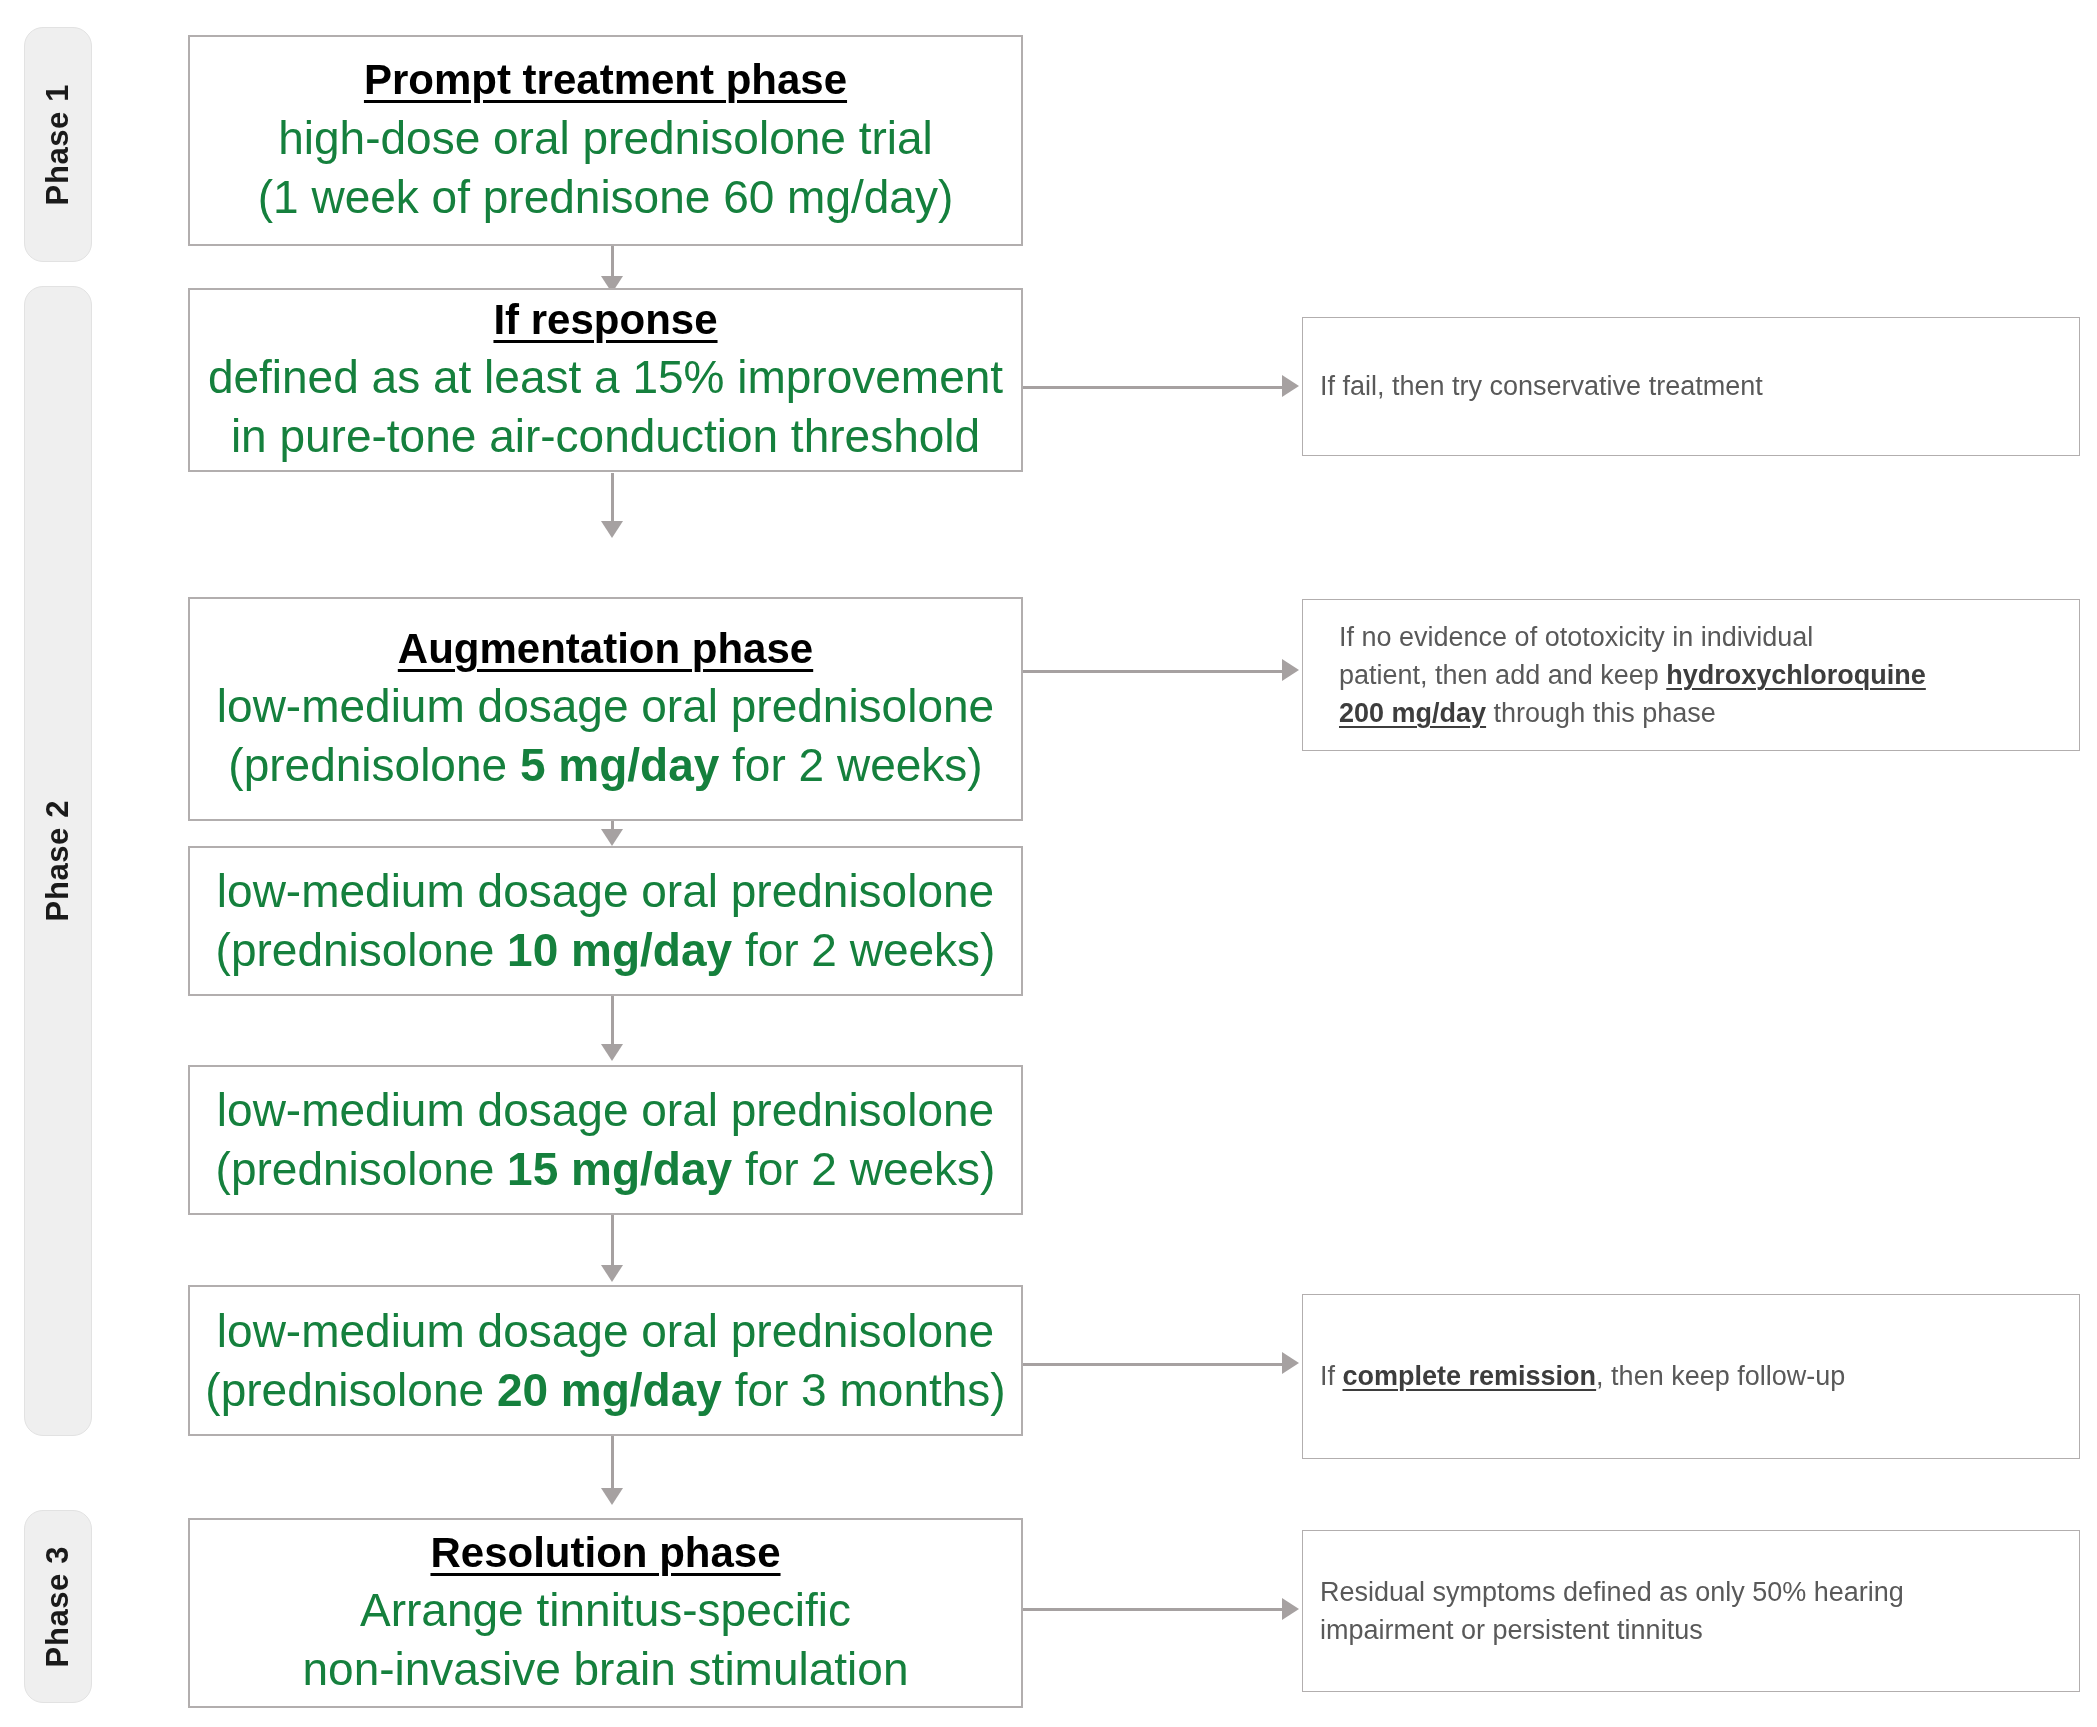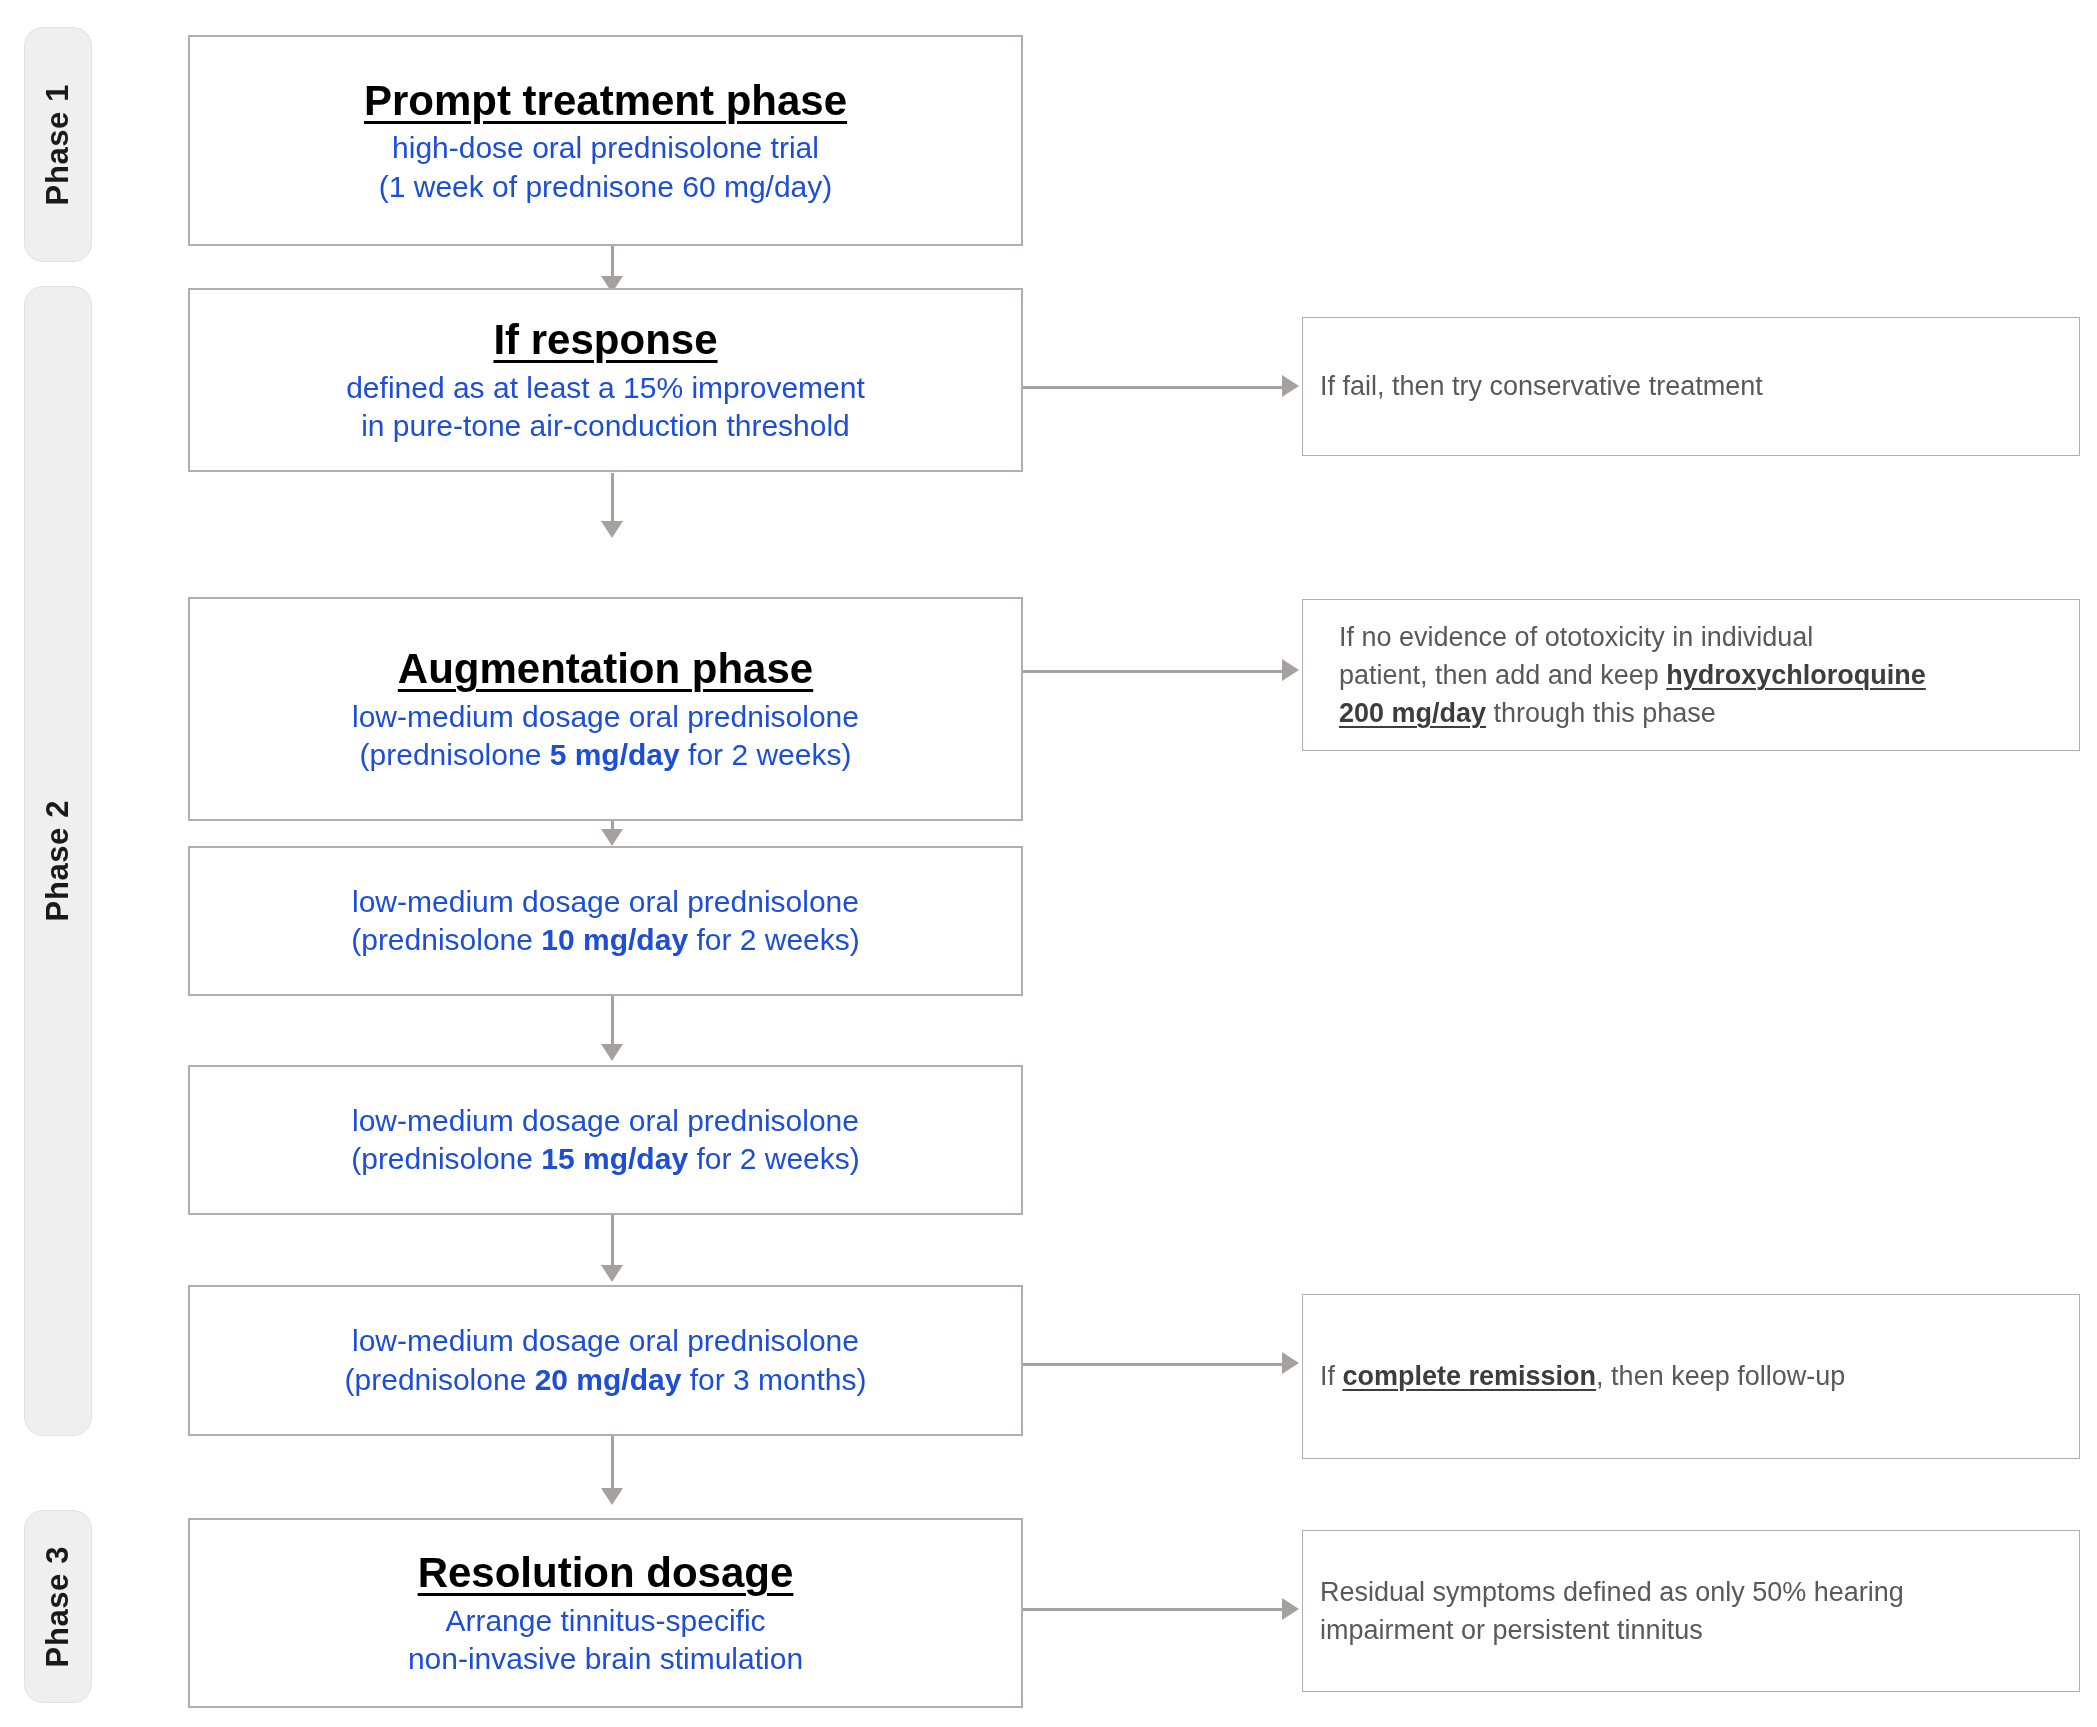--- a/index.html
+++ b/index.html
@@ -64,8 +64,8 @@
     margin-bottom: 3.4px;
   }
   .flow-line {
-    font-size: 30px;
-    color: #1d4ed8;
+    font-size: 46px;
+    color: #15803d;
     line-height: 1.28;
     white-space: nowrap;
     text-align: center;

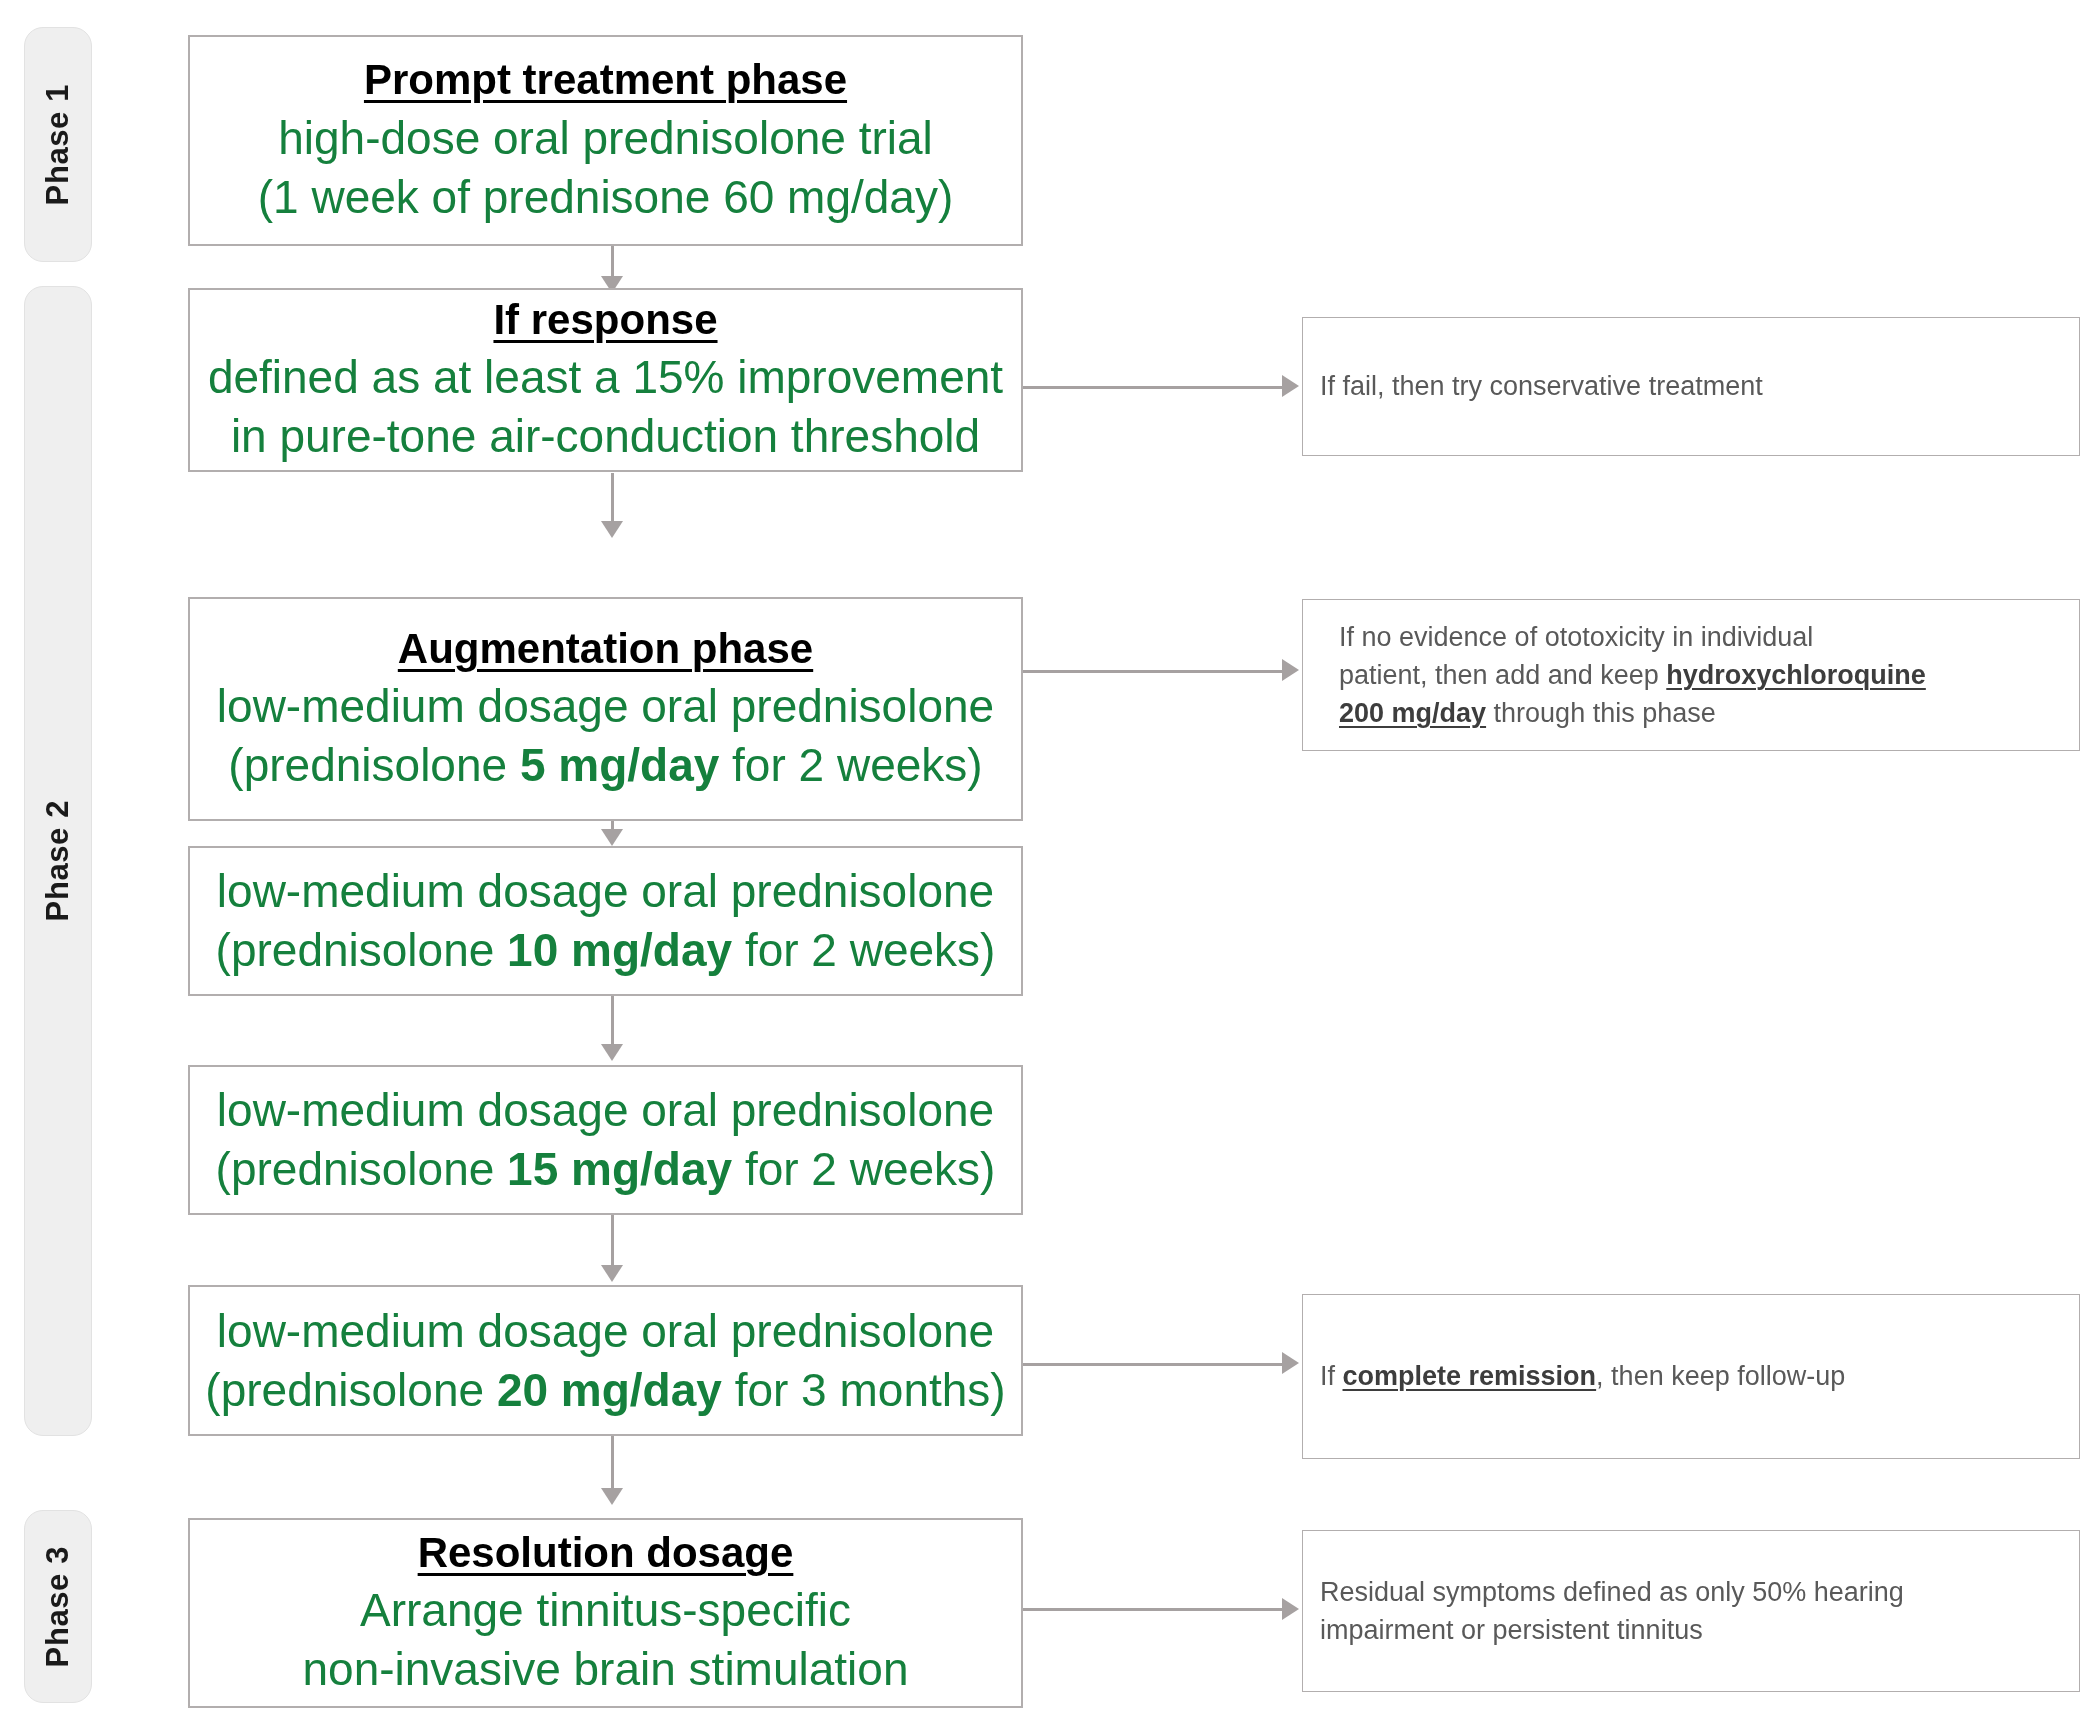--- a/index.html
+++ b/index.html
@@ -230,7 +230,7 @@
   </div>
 
   <div class="flow-box" style="left:188px; top:1518px; width:835px; height:190px;">
-    <div class="flow-title">Resolution dosage</div>
+    <div class="flow-title">Resolution phase</div>
     <div class="flow-line">
       <span>Arrange tinnitus-specific</span>
     </div>

